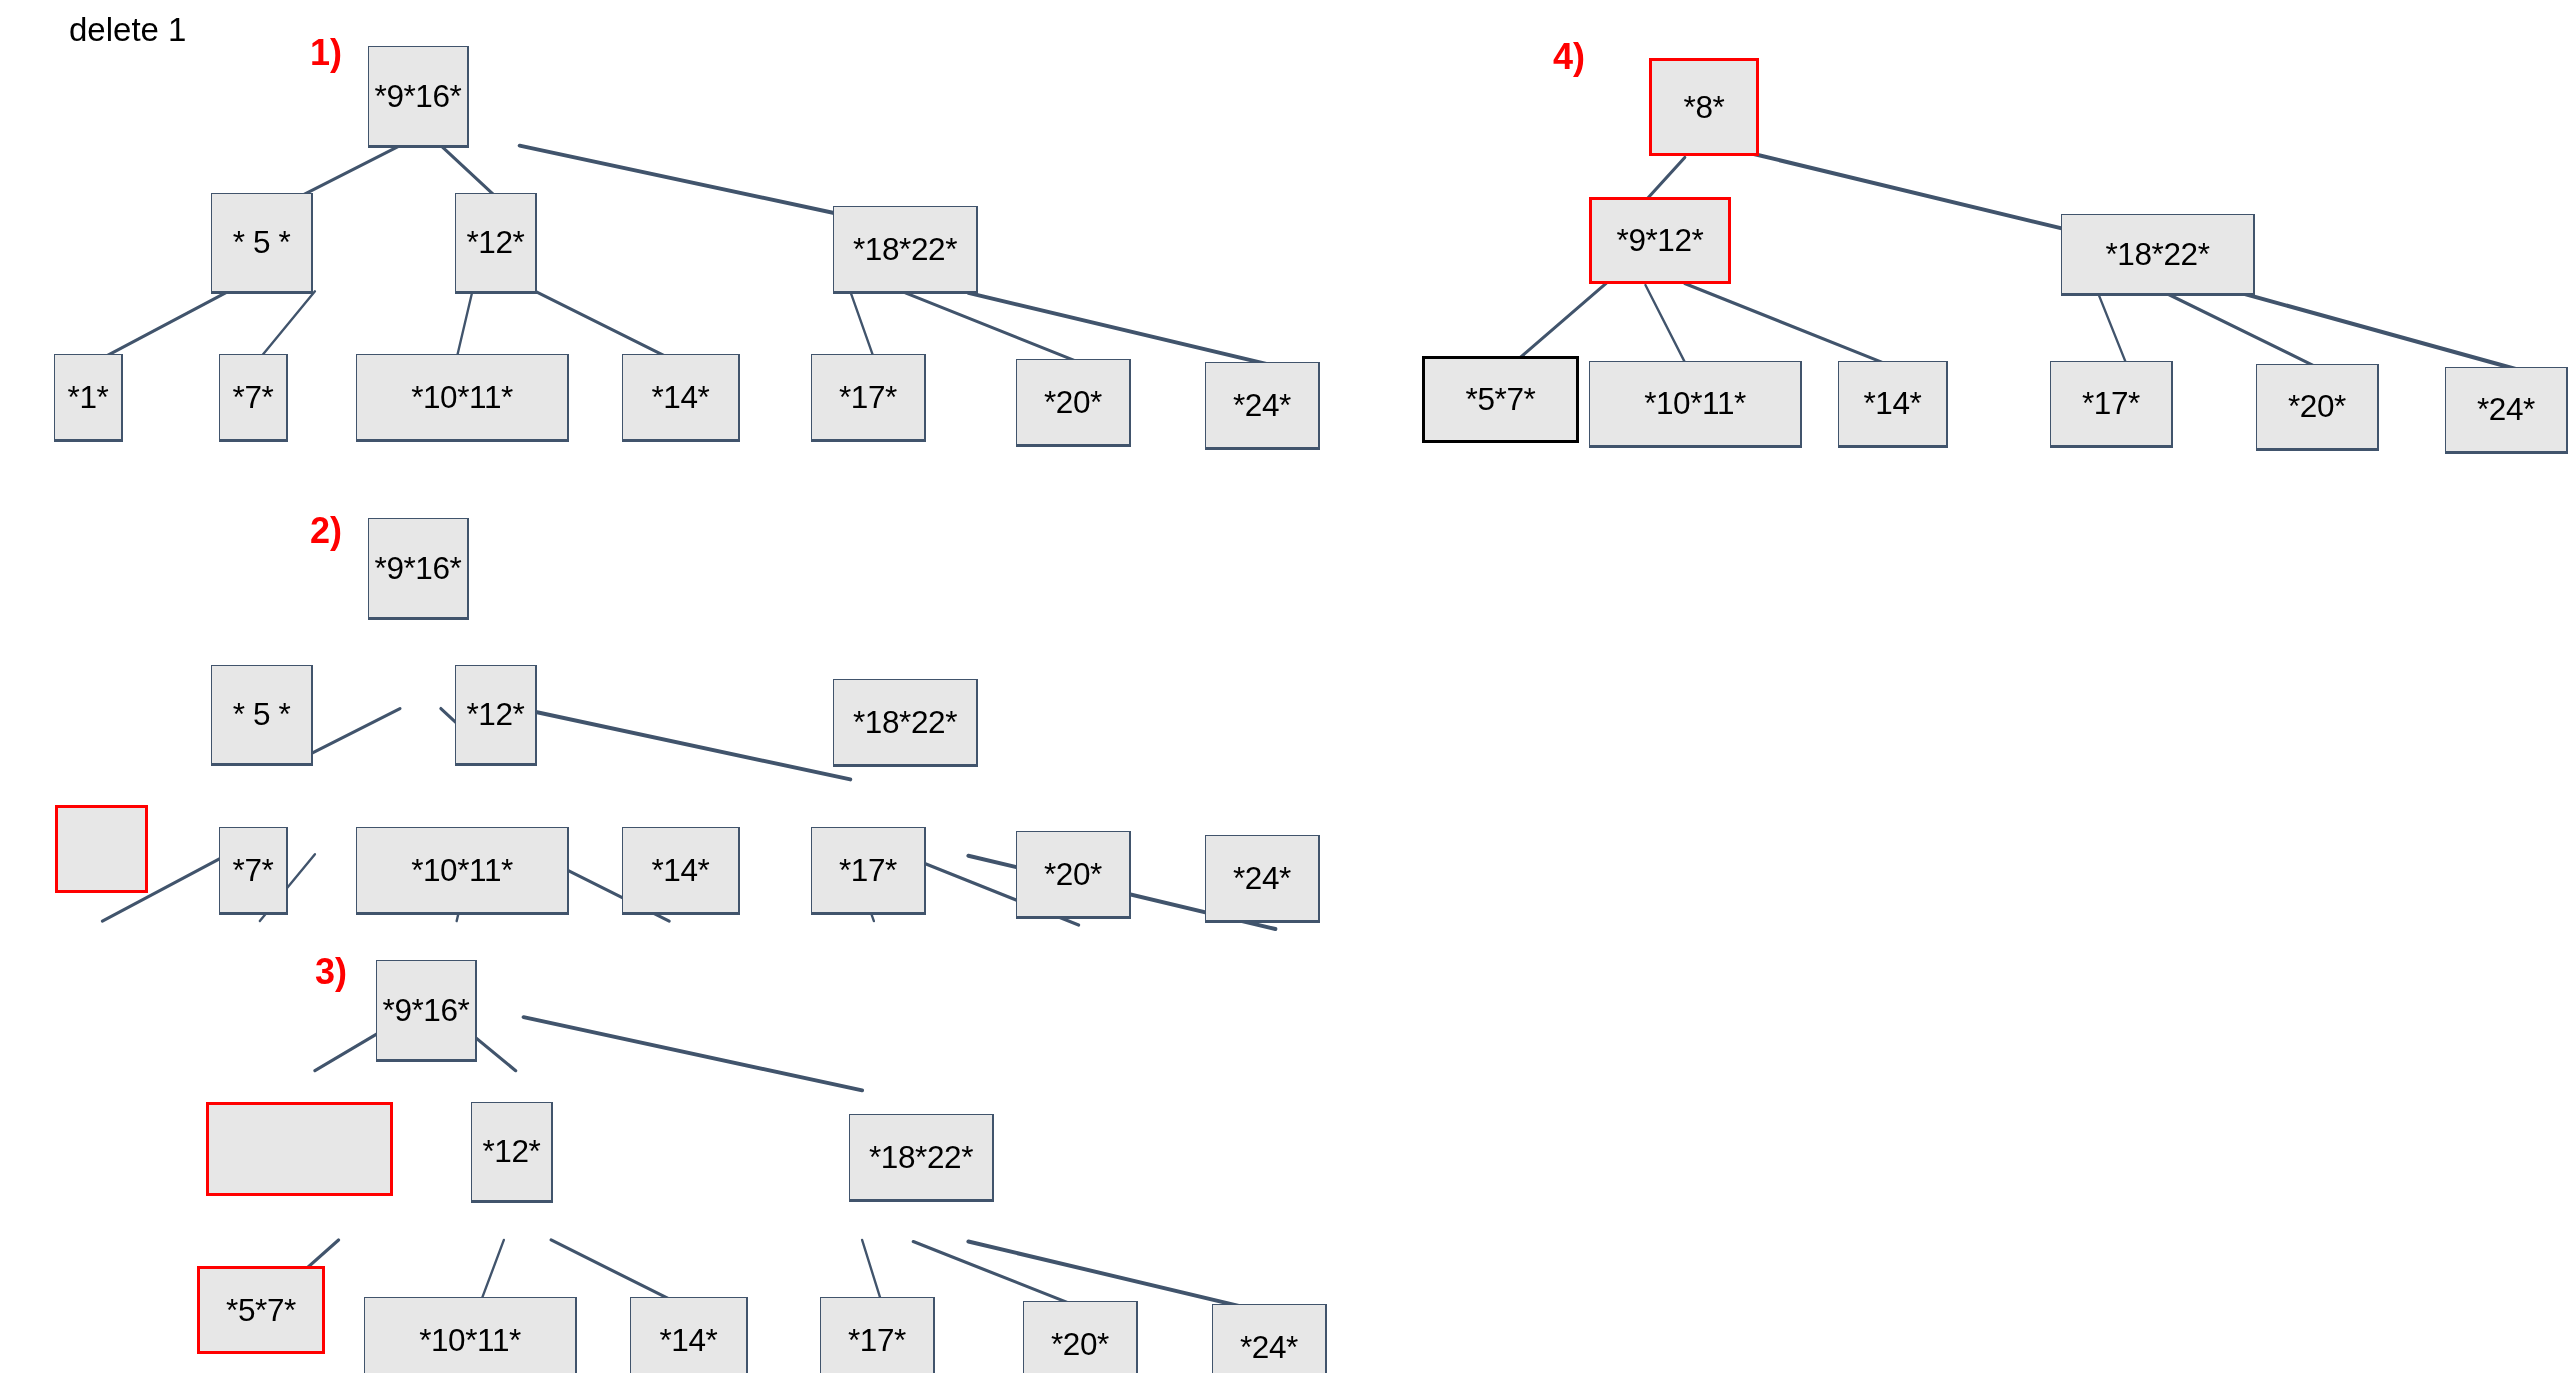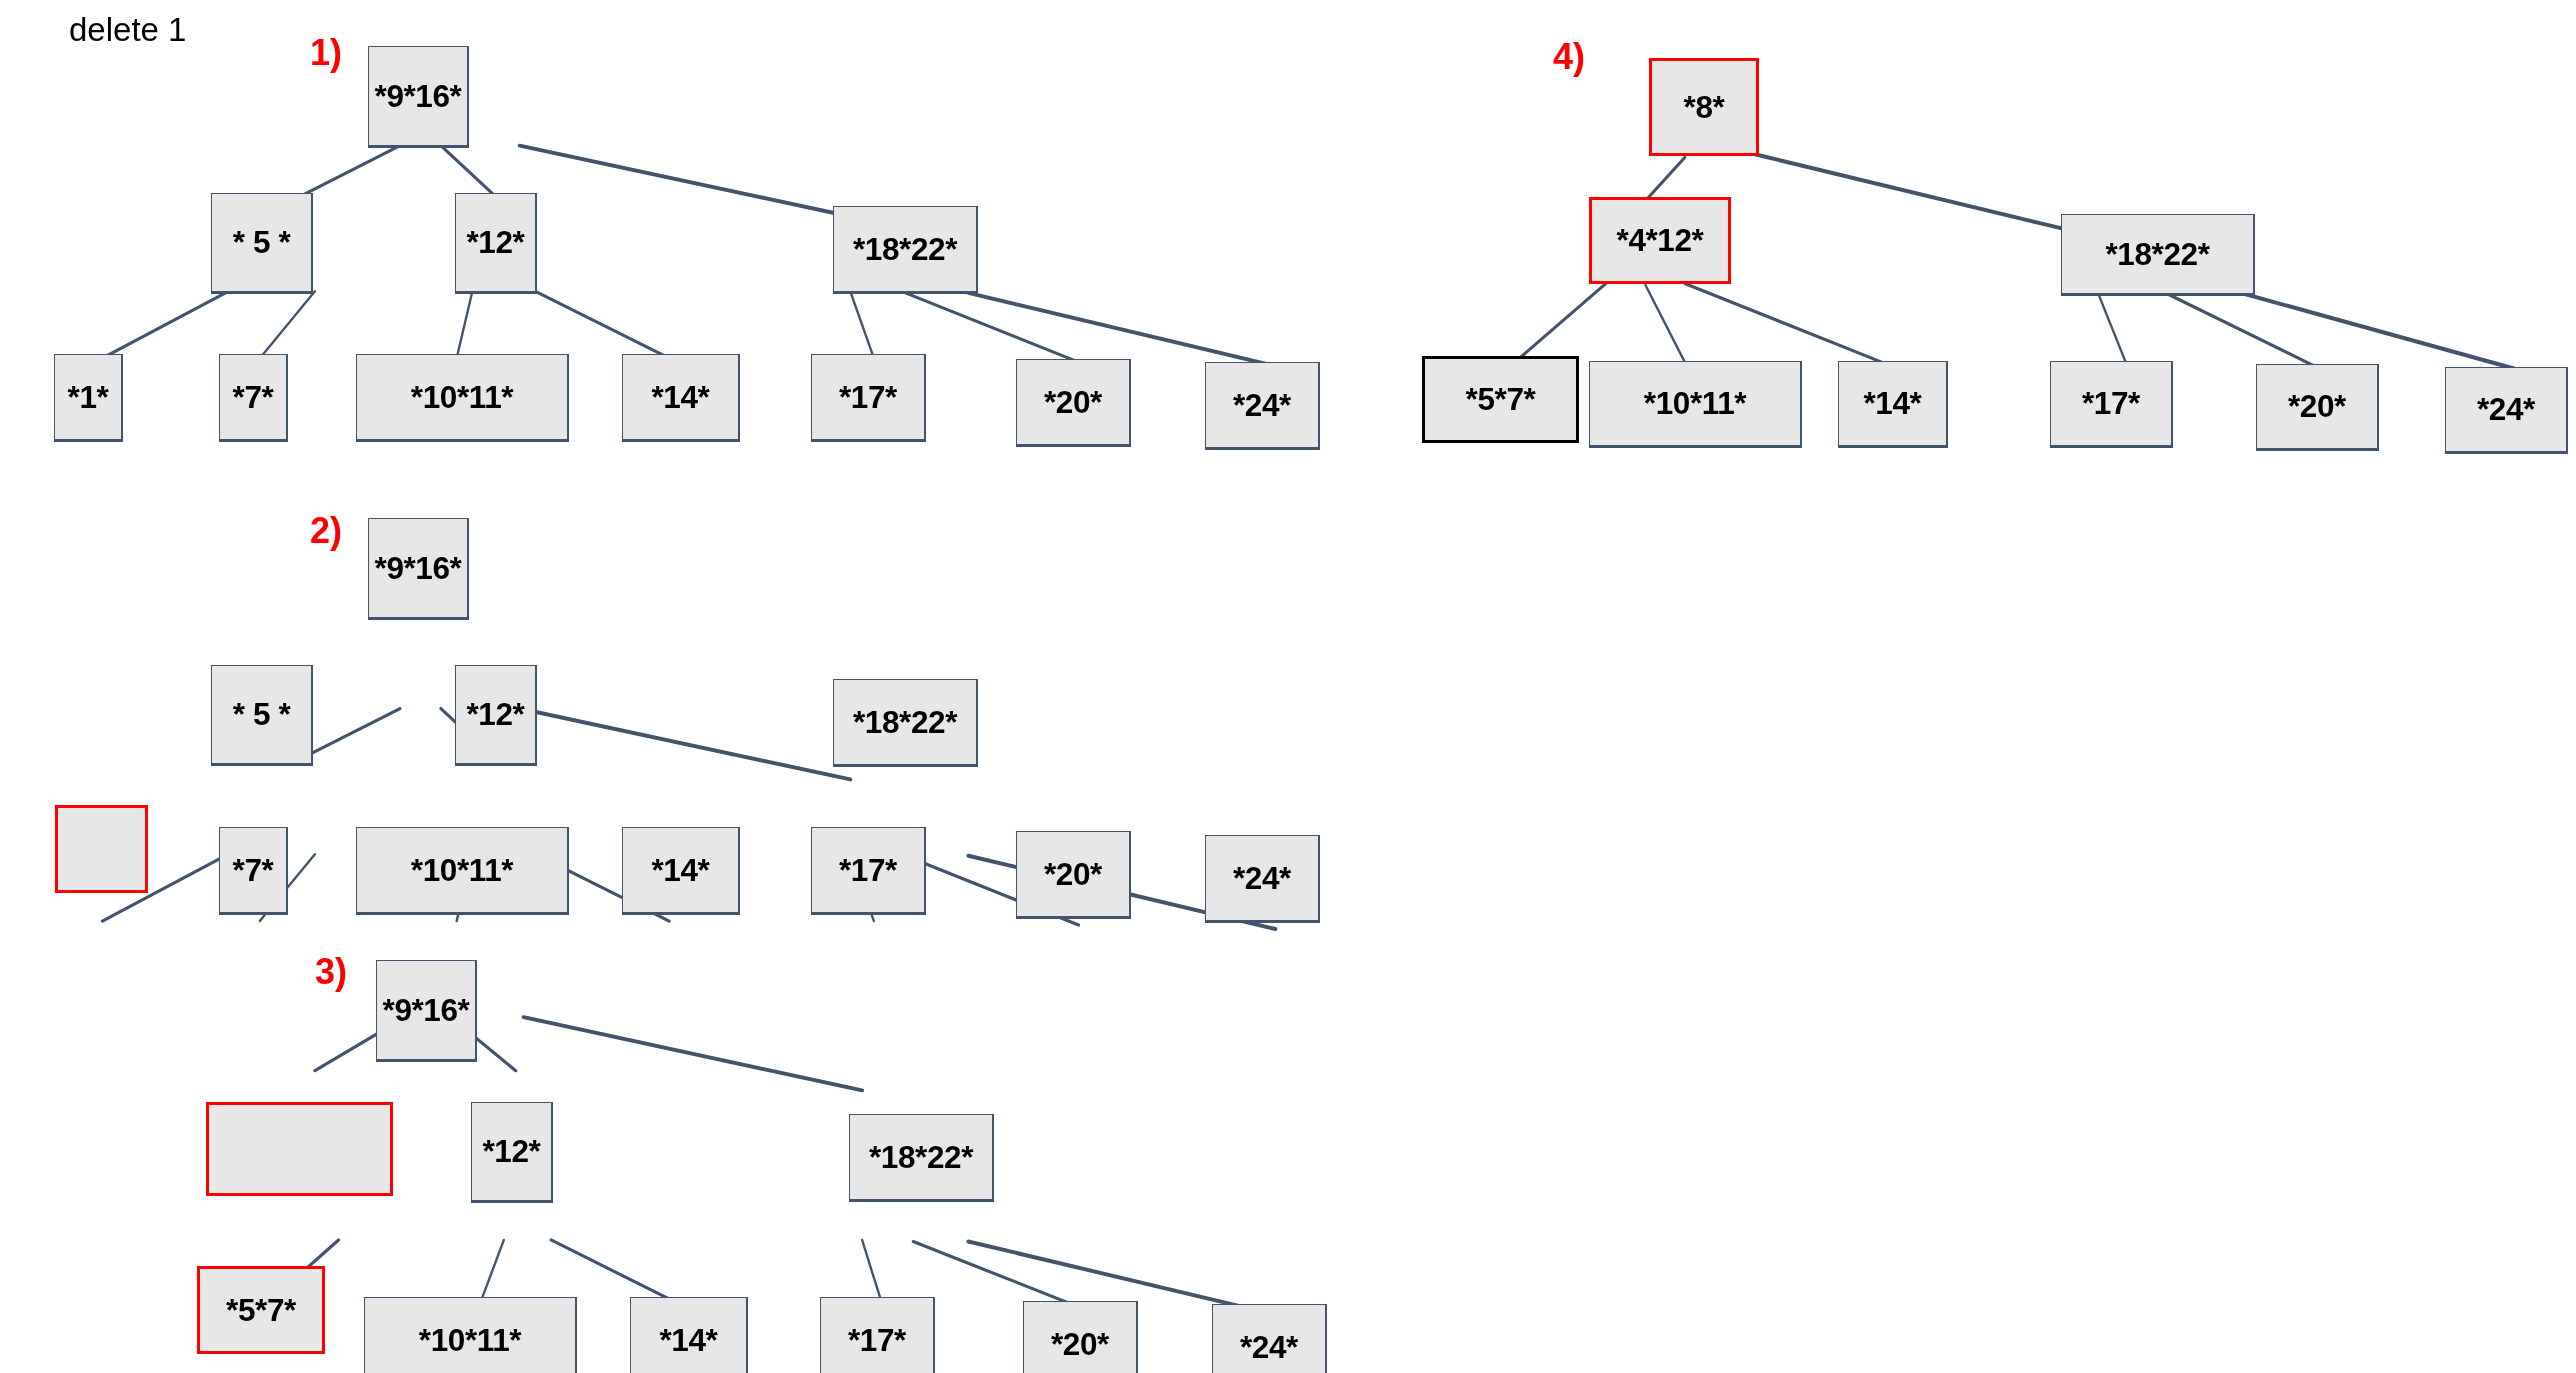--- a/index.html
+++ b/index.html
@@ -45,7 +45,6 @@
     font-family: "Liberation Sans", sans-serif;
     letter-spacing: -0.4px;
     white-space: nowrap;
-    font-weight: bold;
   }
   .node.red {
     border: 3.9px solid #ff0000;

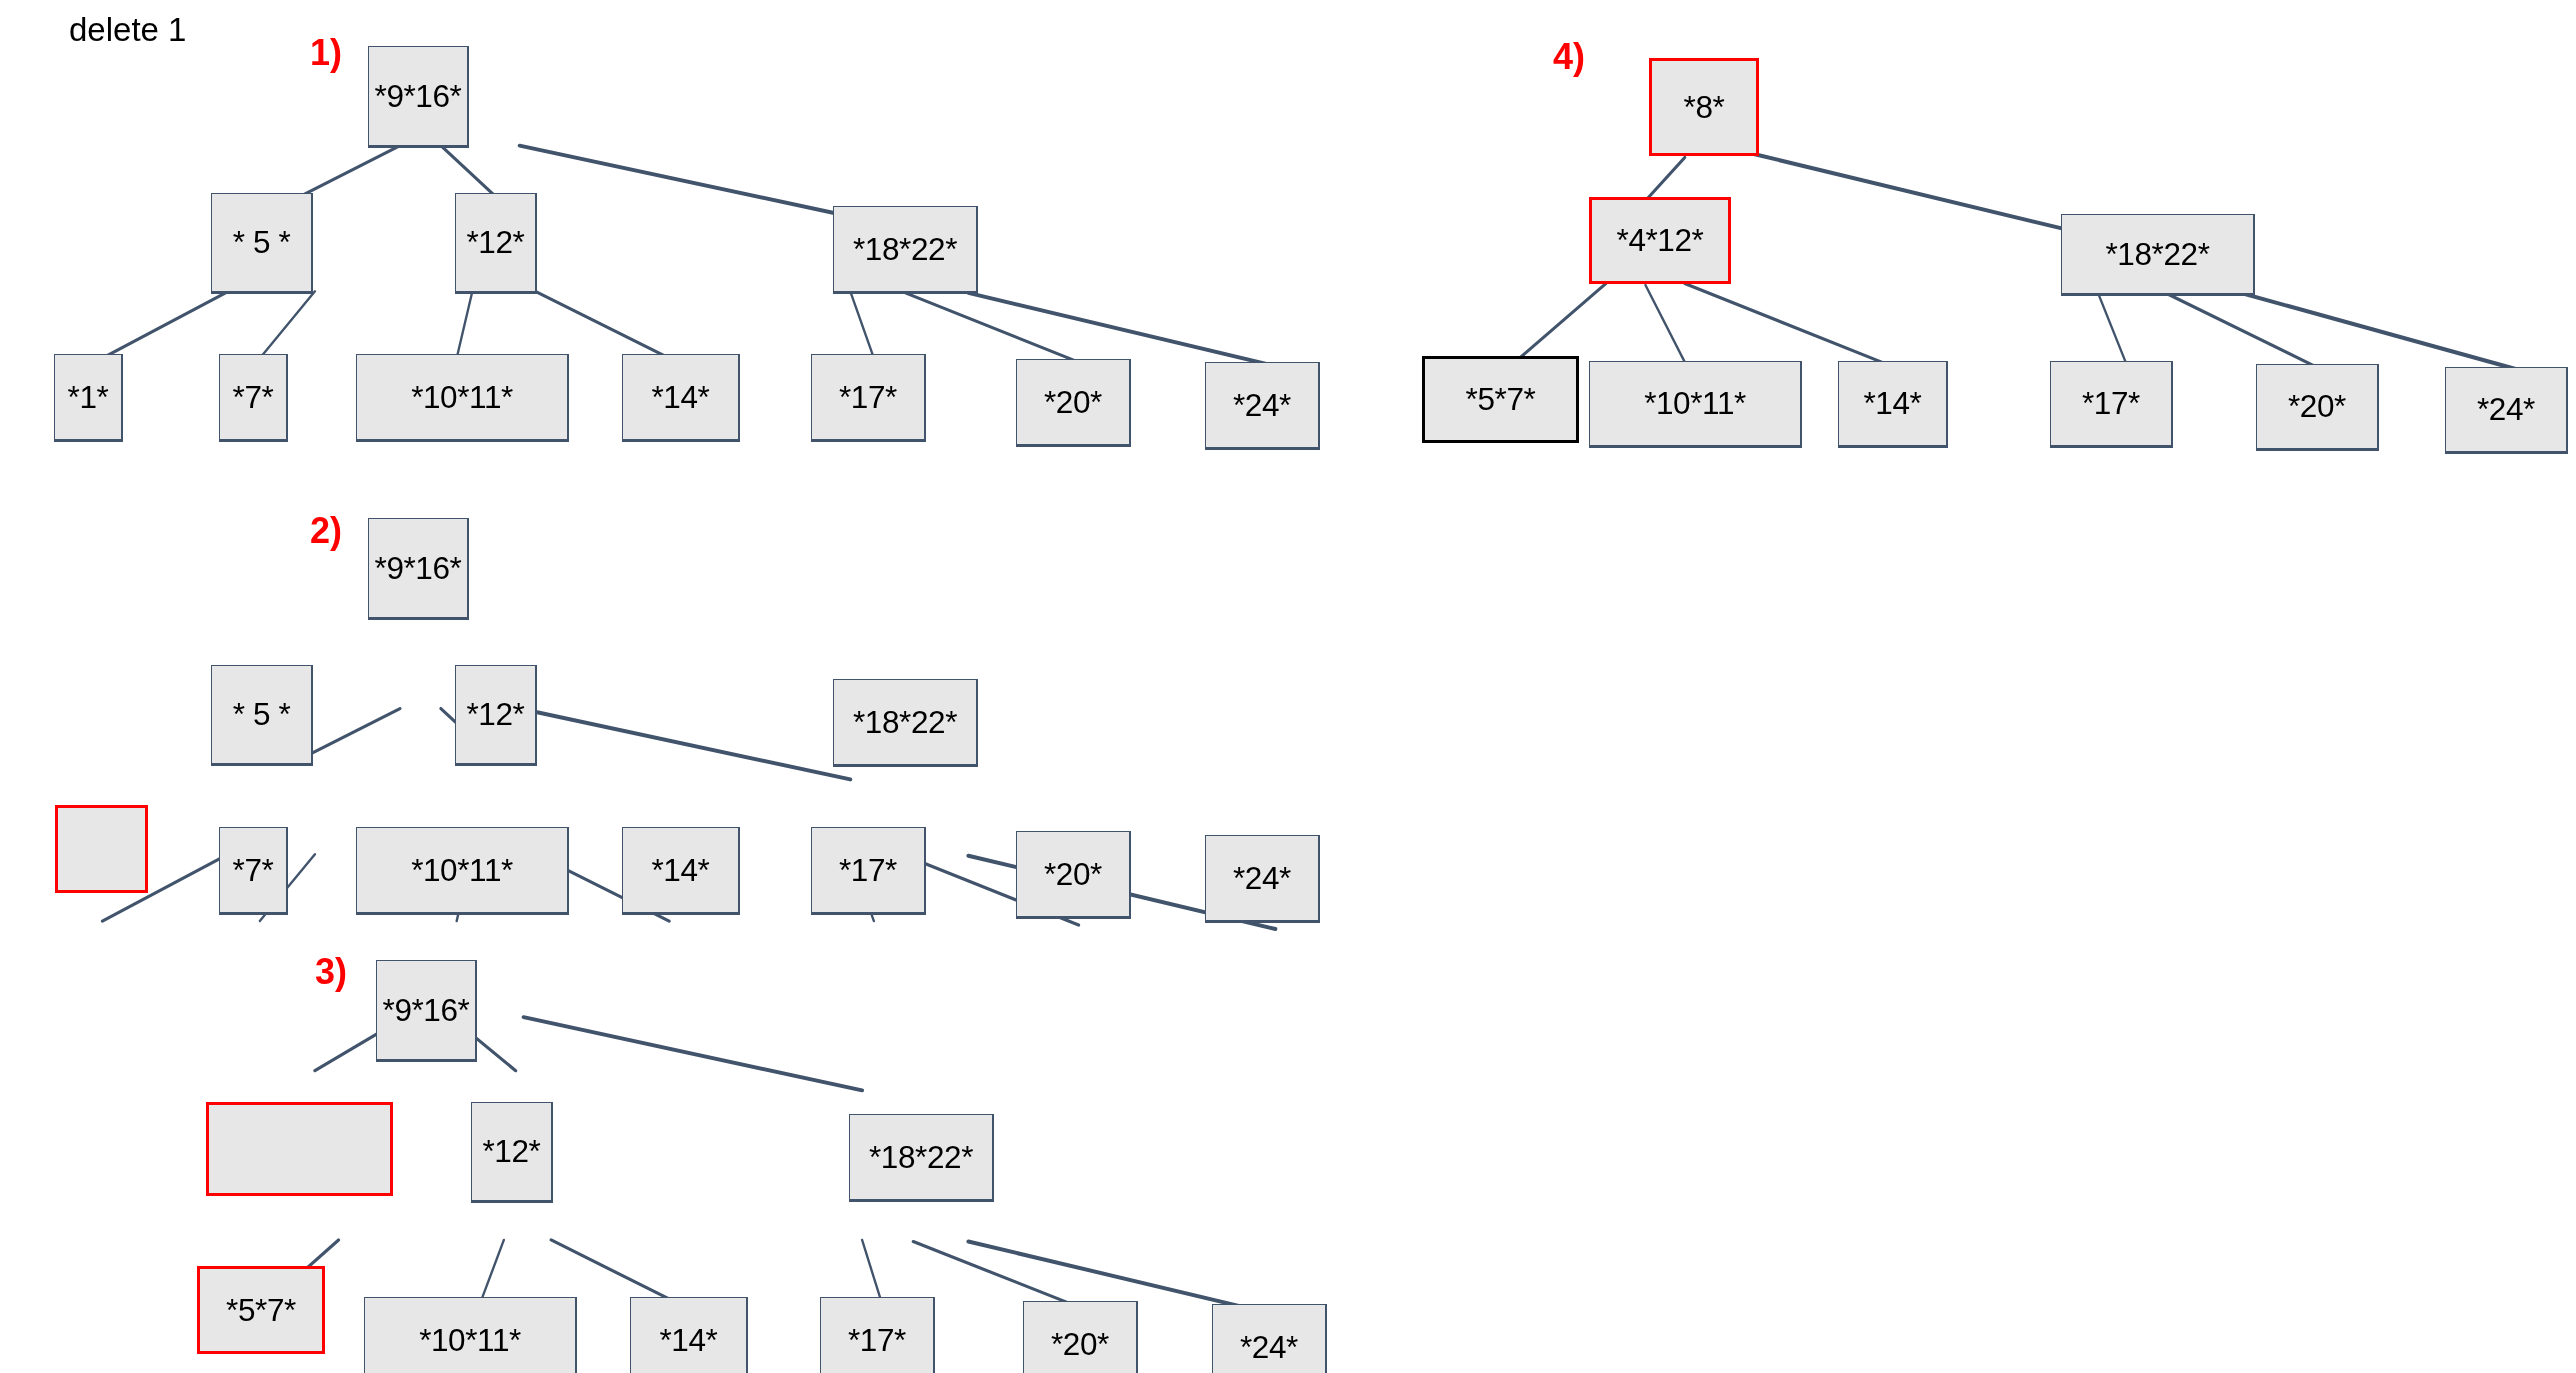--- a/index.html
+++ b/index.html
@@ -256,7 +256,7 @@
   </div>
 
   <div class="node red" style="left:1589px; top:197px; width:142px; height:87px;">
-    <span class="node-label">*4*12*</span>
+    <span class="node-label">*9*12*</span>
   </div>
   <div class="node" style="left:2061px; top:214px; width:194px; height:82px;">
     <span class="node-label">*18*22*</span>

